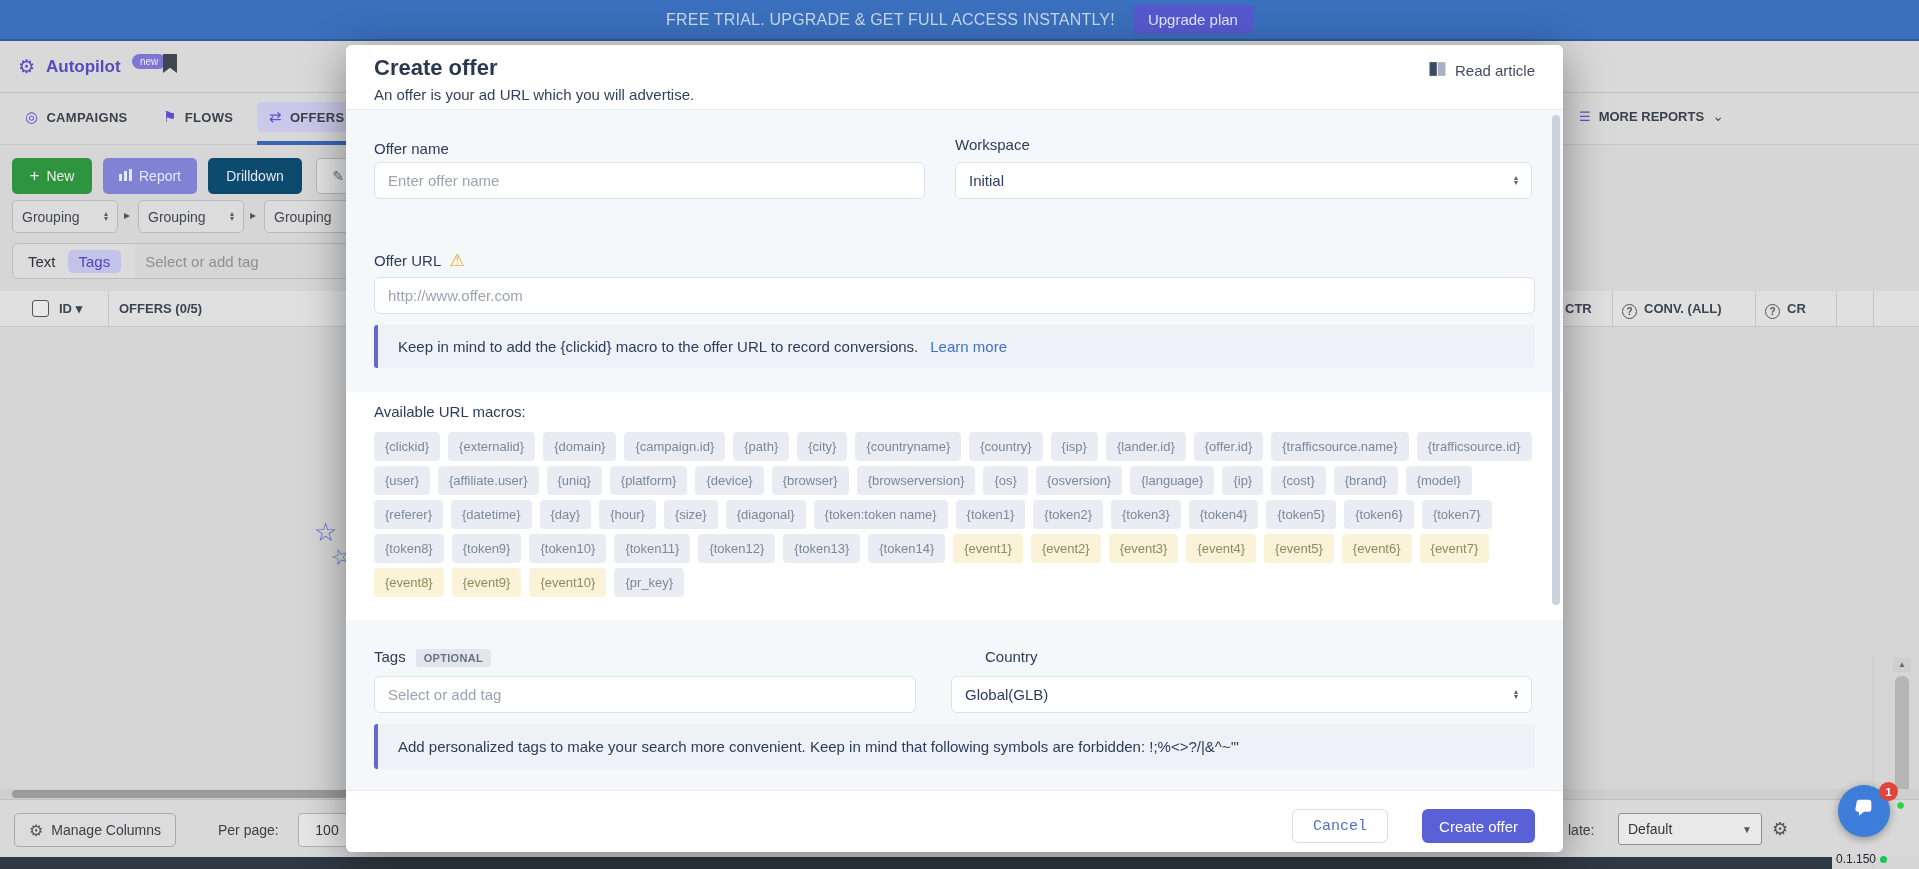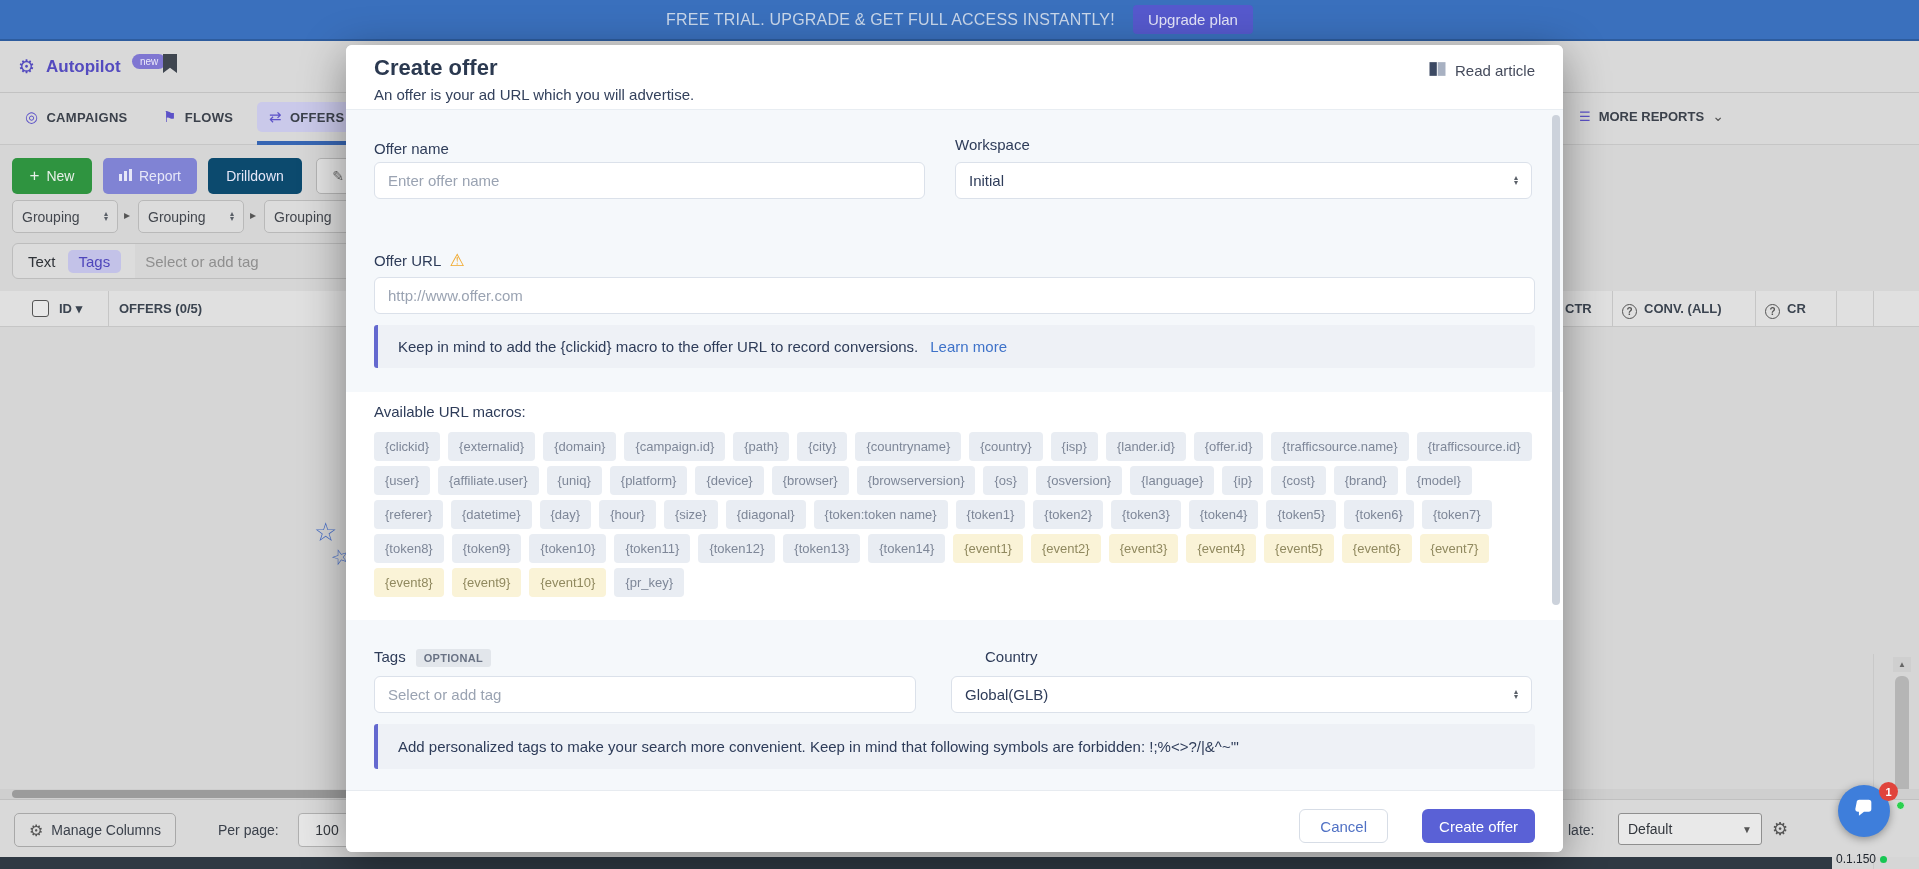--- a/index.html
+++ b/index.html
@@ -146,7 +146,7 @@
 
   .m-cancel { position:absolute; right:175px; top:18px; height:34px; padding:0 20px; background:#fff;
               border:1px solid #d7dde6; border-radius:6px; color:#5071c4; font-size:15px;
-              display:flex; align-items:center; }
+              display:flex; align-items:center;font-family:Liberation Mono, monospace; }
   .m-create { position:absolute; right:28px; top:18px; height:34px; padding:0 17px; background:#5a61d6;
               border-radius:6px; color:#fff; font-size:15px; display:flex; align-items:center; }
   .m-scrollbar { position:absolute; right:3px; top:70px; width:8px; height:490px; background:#ccd2db; border-radius:4px; }

